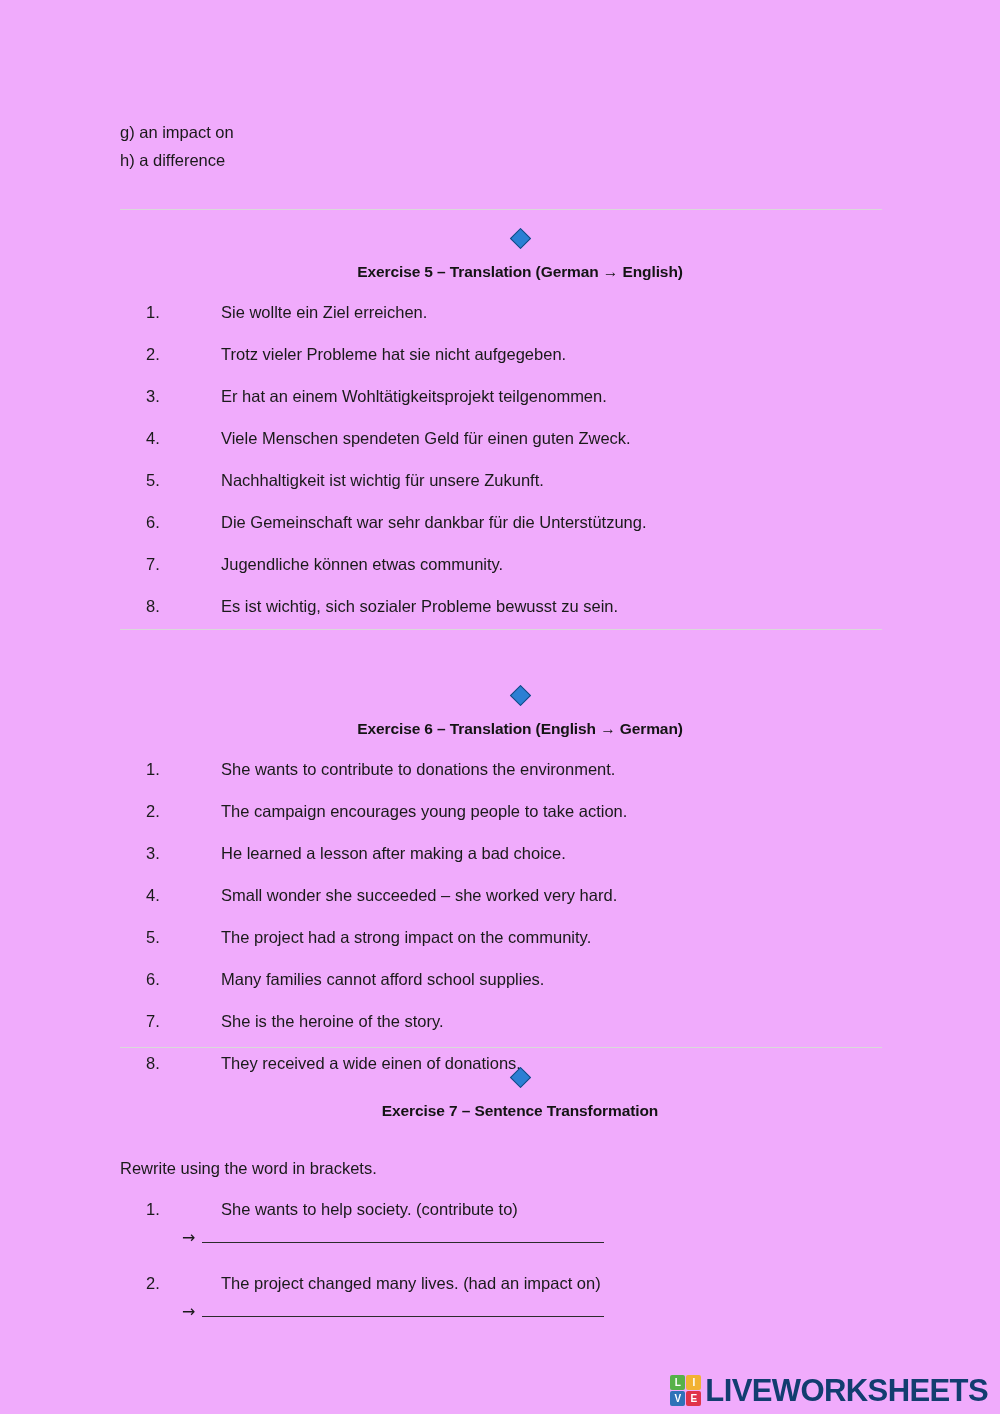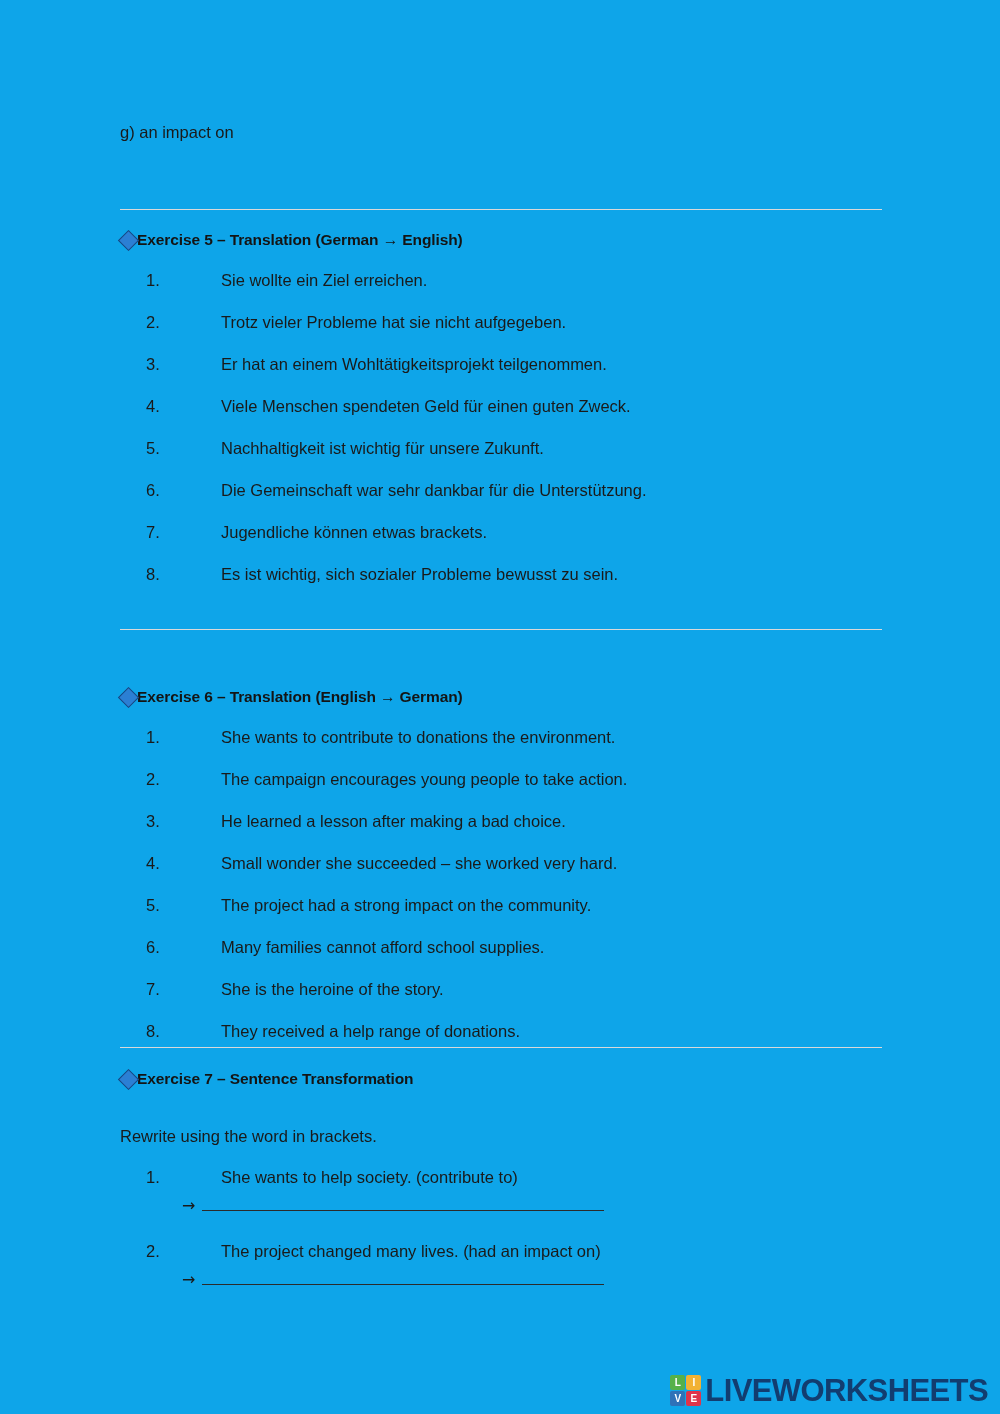--- a/index.html
+++ b/index.html
@@ -20,7 +20,7 @@
   .page {
     position: absolute;
     inset: 0;
-    background: #0ea5e9;
+    background: #f0abfc;
   }
 
   

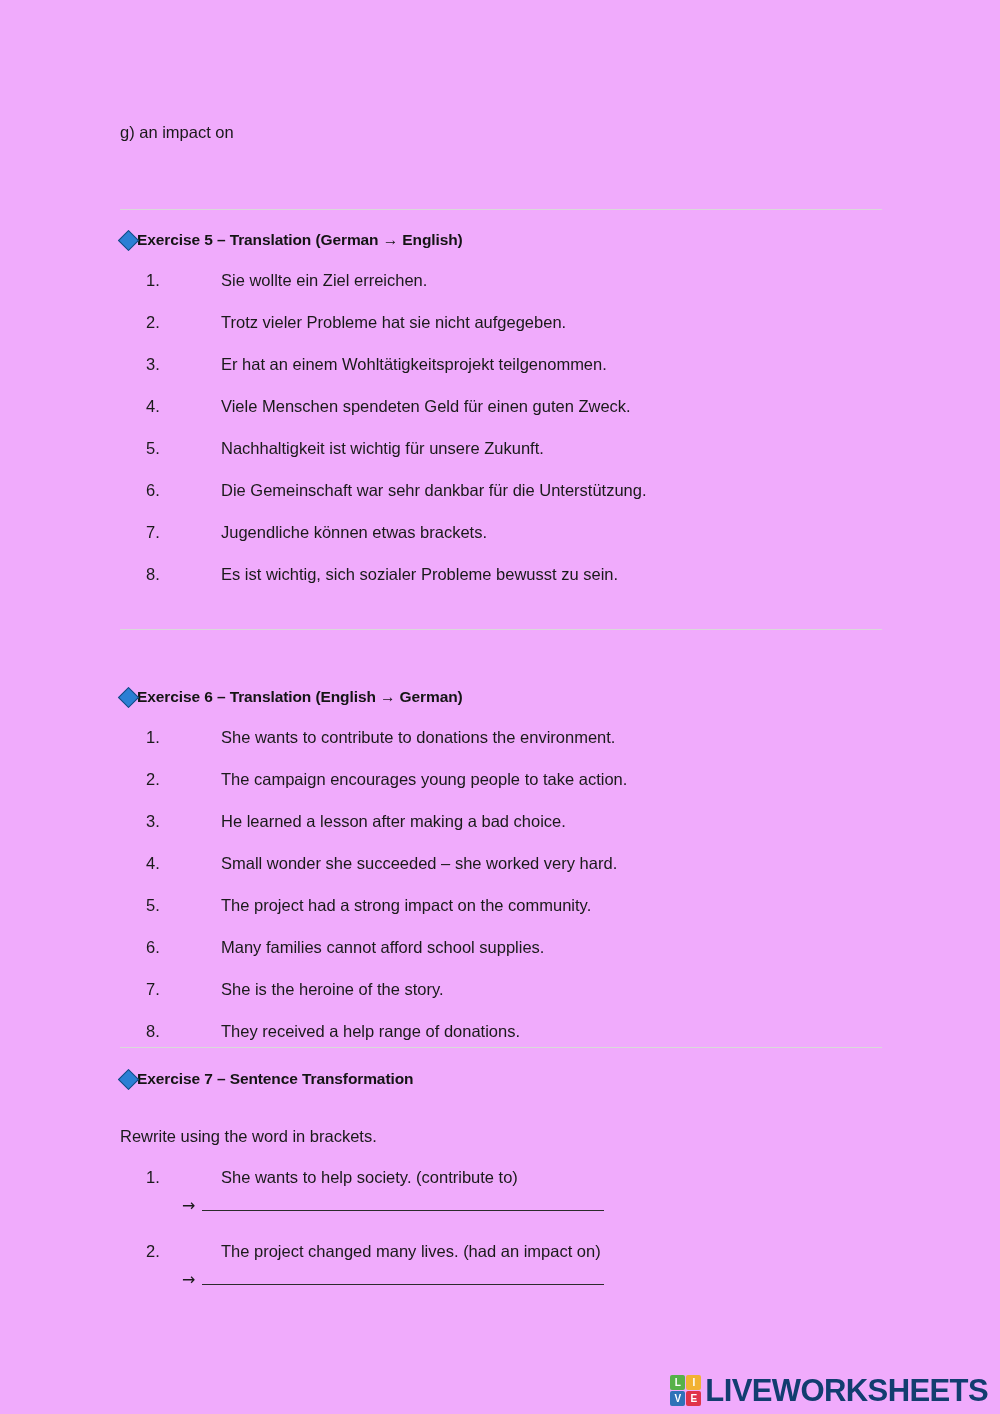--- a/index.html
+++ b/index.html
@@ -190,6 +190,7 @@
 
   <div class="frag-list">
     <div class="frag-line">g) an impact on</div>
+    <div class="frag-line">h) a difference</div>
   </div>
 
   <div class="divider" id="divider-1"></div>

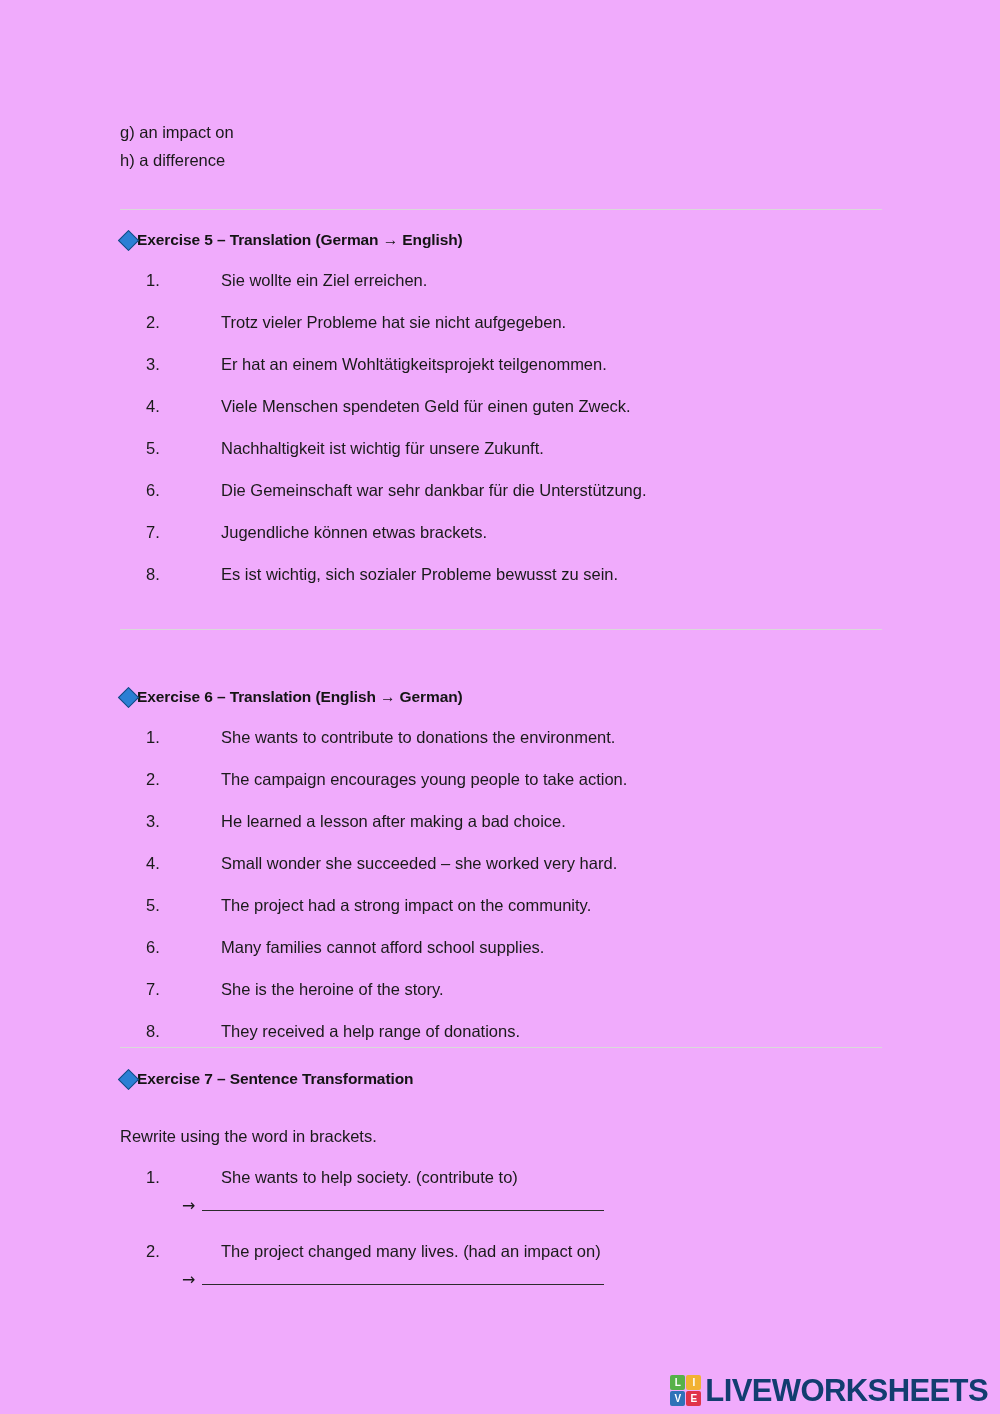--- a/index.html
+++ b/index.html
@@ -62,12 +62,13 @@
   .ex-heading {
     display: flex;
     align-items: center;
-    gap: 1px;
+    gap: 17px;
     font-size: 15.5px;
     font-weight: bold;
     color: #141414;
     letter-spacing: -0.1px;
     white-space: pre;
+    flex-direction: column;
   }
   .diamond {
     width: 13px;

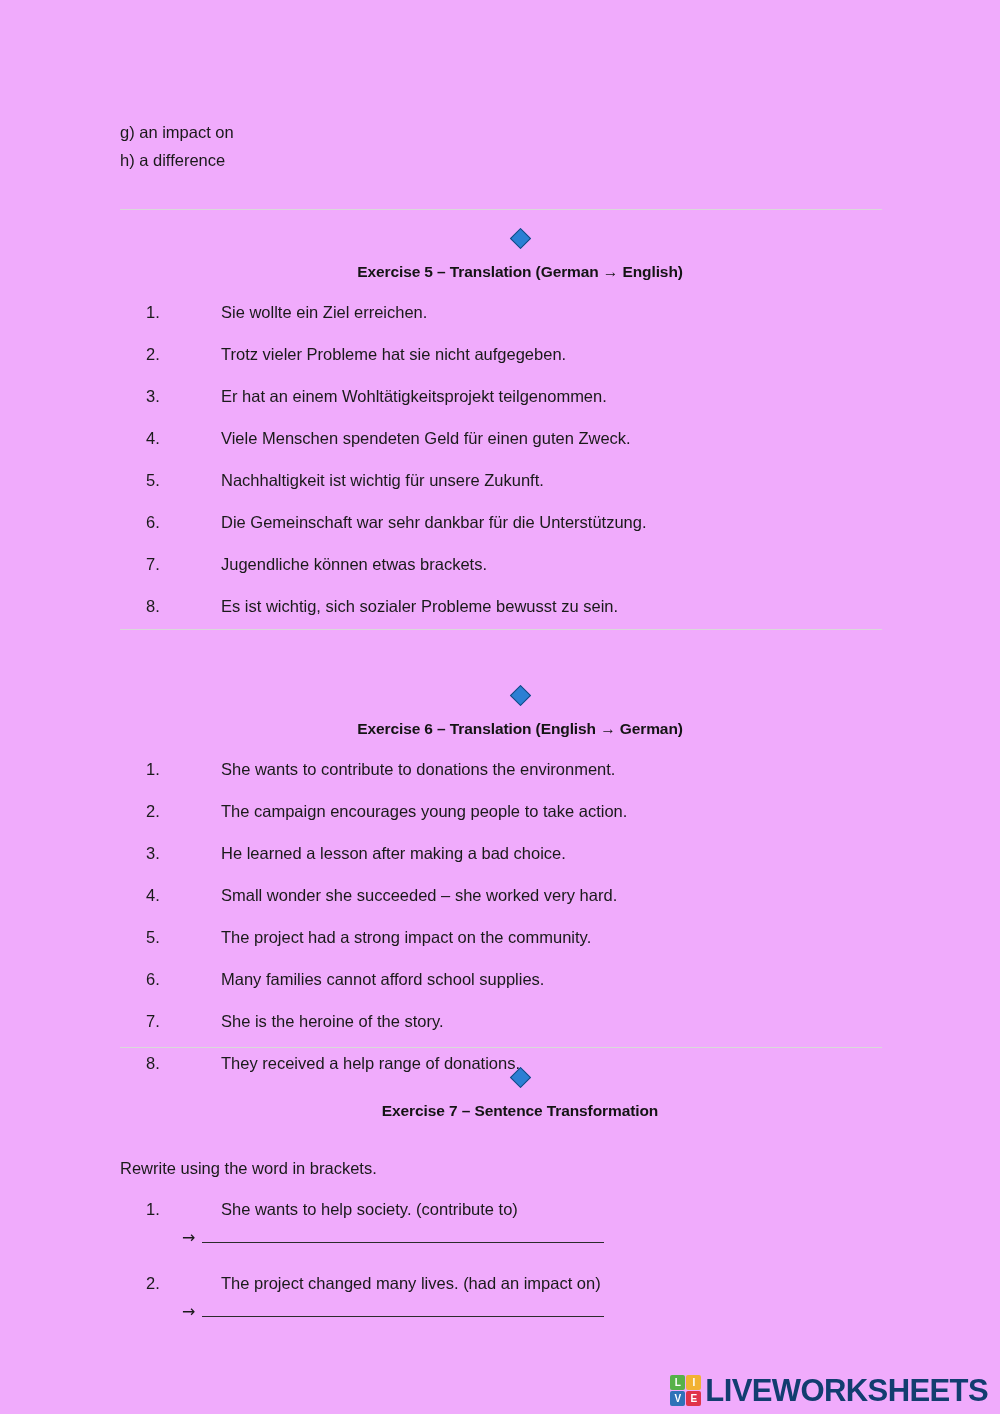--- a/index.html
+++ b/index.html
@@ -210,7 +210,7 @@
       <li><span class="num">4.</span><span class="sent">Viele Menschen spendeten Geld für einen guten Zweck.</span></li>
       <li><span class="num">5.</span><span class="sent">Nachhaltigkeit ist wichtig für unsere Zukunft.</span></li>
       <li><span class="num">6.</span><span class="sent">Die Gemeinschaft war sehr dankbar für die Unterstützung.</span></li>
-      <li><span class="num">7.</span><span class="sent">Jugendliche können etwas brackets.</span></li>
+      <li><span class="num">7.</span><span class="sent">Jugendliche können etwas community.</span></li>
       <li><span class="num">8.</span><span class="sent">Es ist wichtig, sich sozialer Probleme bewusst zu sein.</span></li>
     </ol>
   </section>

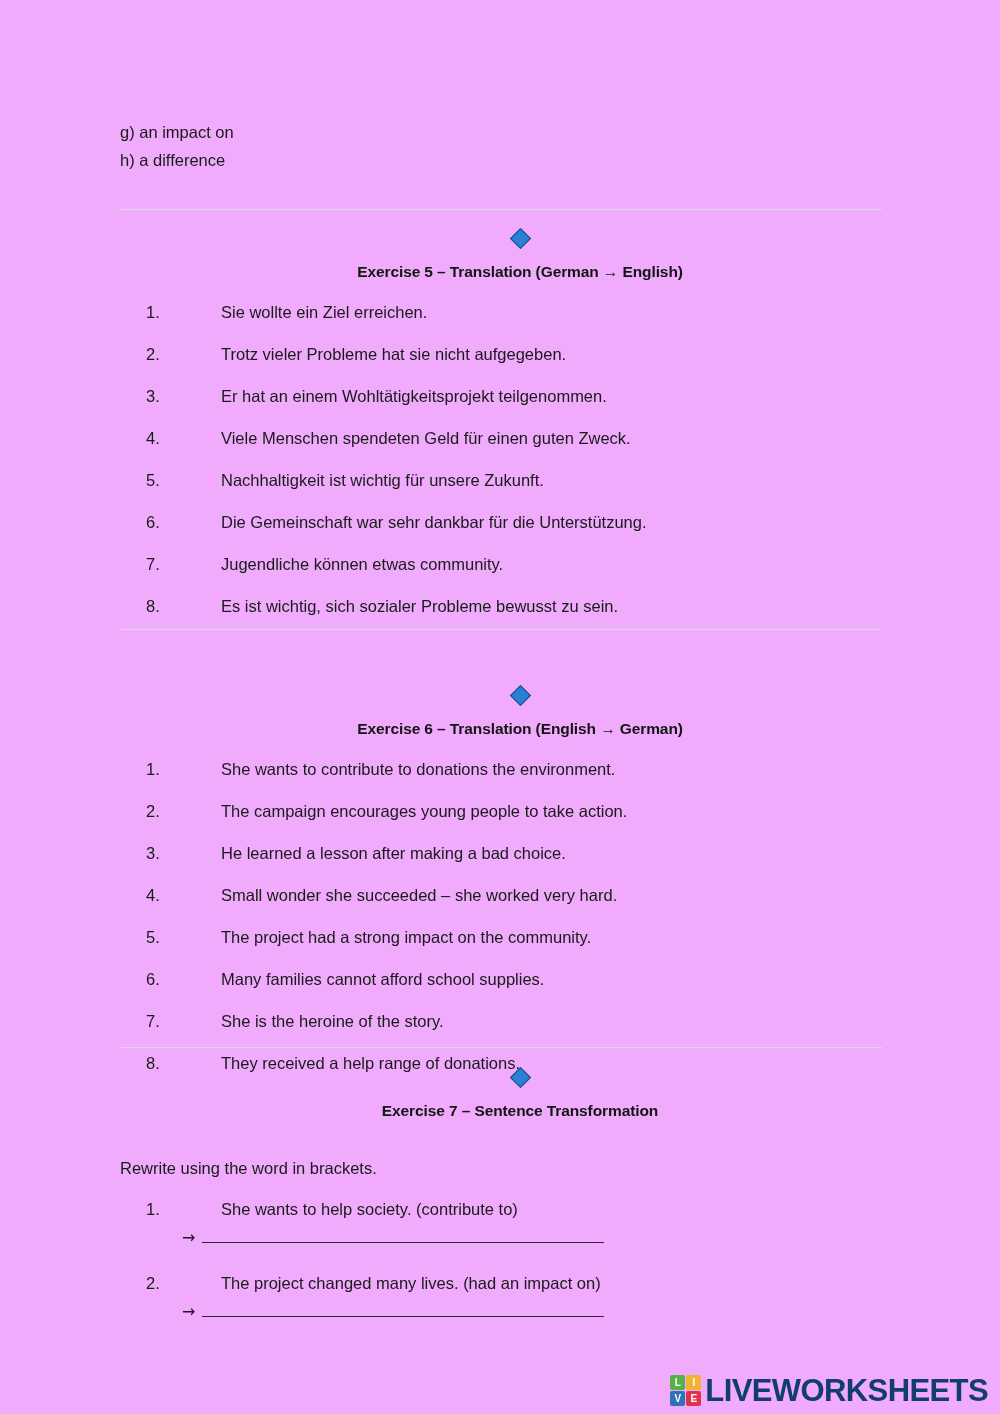--- a/index.html
+++ b/index.html
@@ -228,7 +228,7 @@
       <li><span class="num">5.</span><span class="sent">The project had a strong impact on the community.</span></li>
       <li><span class="num">6.</span><span class="sent">Many families cannot afford school supplies.</span></li>
       <li><span class="num">7.</span><span class="sent">She is the heroine of the story.</span></li>
-      <li><span class="num">8.</span><span class="sent">They received a help range of donations.</span></li>
+      <li><span class="num">8.</span><span class="sent">They received a wide einen of donations.</span></li>
     </ol>
   </section>
 

